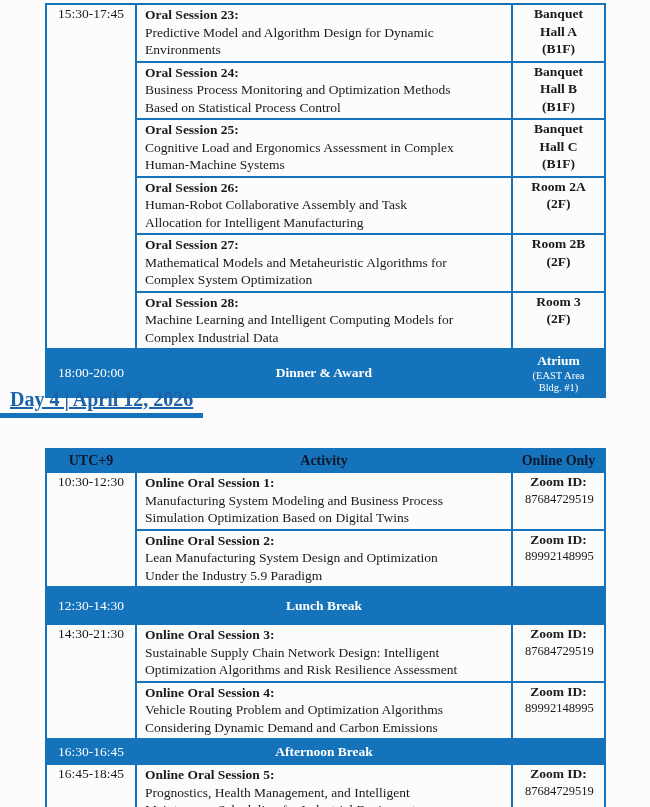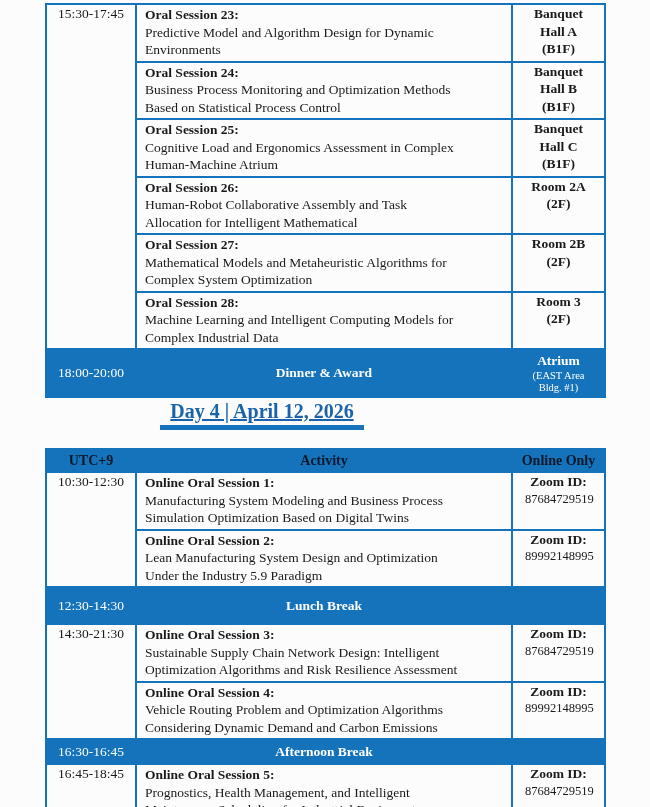--- a/index.html
+++ b/index.html
@@ -146,7 +146,7 @@
     <td class="activity-cell">
       <div class="session-title">Oral Session 25:</div>
       <div>Cognitive Load and Ergonomics Assessment in Complex</div>
-      <div>Human-Machine Atrium</div>
+      <div>Human-Machine Systems</div>
     </td>
     <td class="venue-cell">
       <div>Banquet</div>

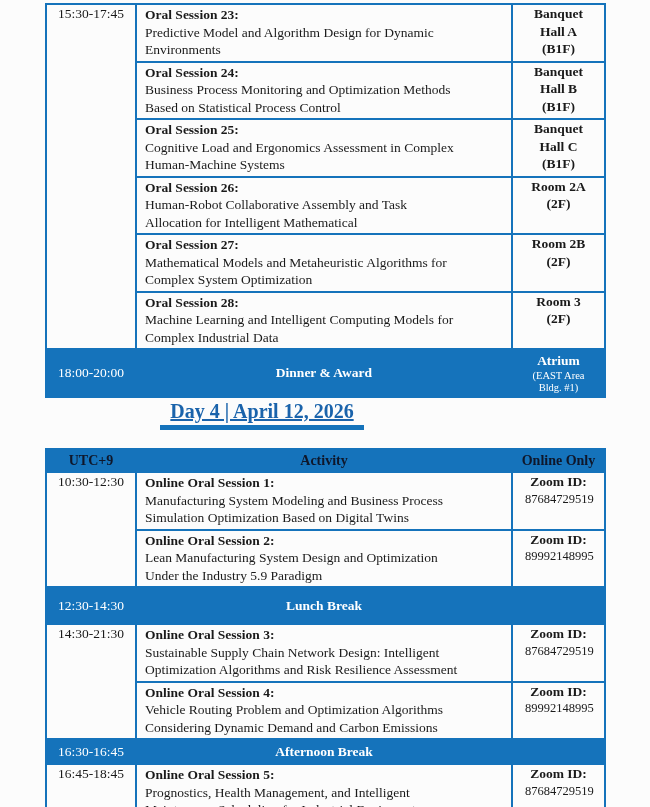--- a/index.html
+++ b/index.html
@@ -158,7 +158,7 @@
     <td class="activity-cell">
       <div class="session-title">Oral Session 26:</div>
       <div>Human-Robot Collaborative Assembly and Task</div>
-      <div>Allocation for Intelligent Mathematical</div>
+      <div>Allocation for Intelligent Manufacturing</div>
     </td>
     <td class="venue-cell">
       <div>Room 2A</div>

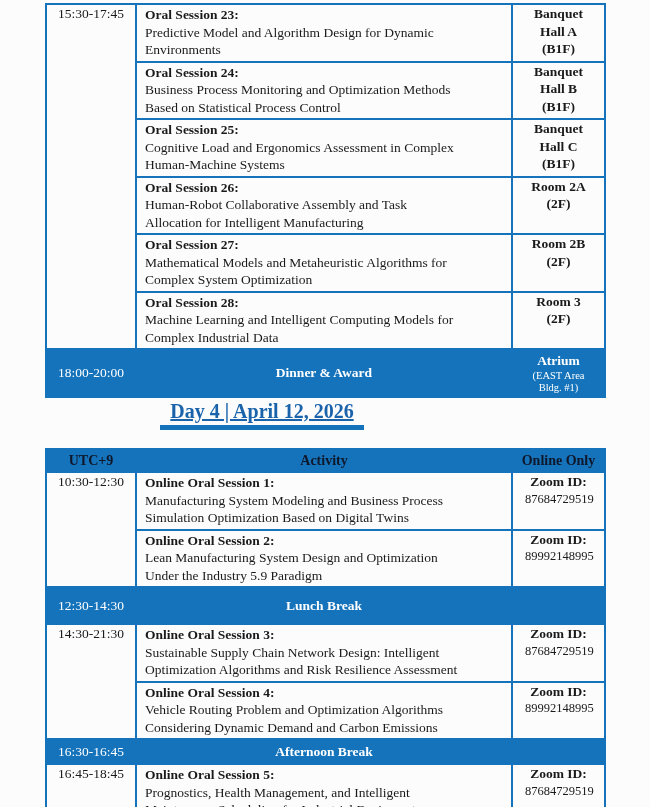--- a/index.html
+++ b/index.html
@@ -70,10 +70,9 @@
   }
   .heading-wrap{
     position:absolute;
-    top:400px;
+    top:388px;
     left:0;
     width:524px;
-    text-align:center;
   }
   .heading{
     display:inline-block;

